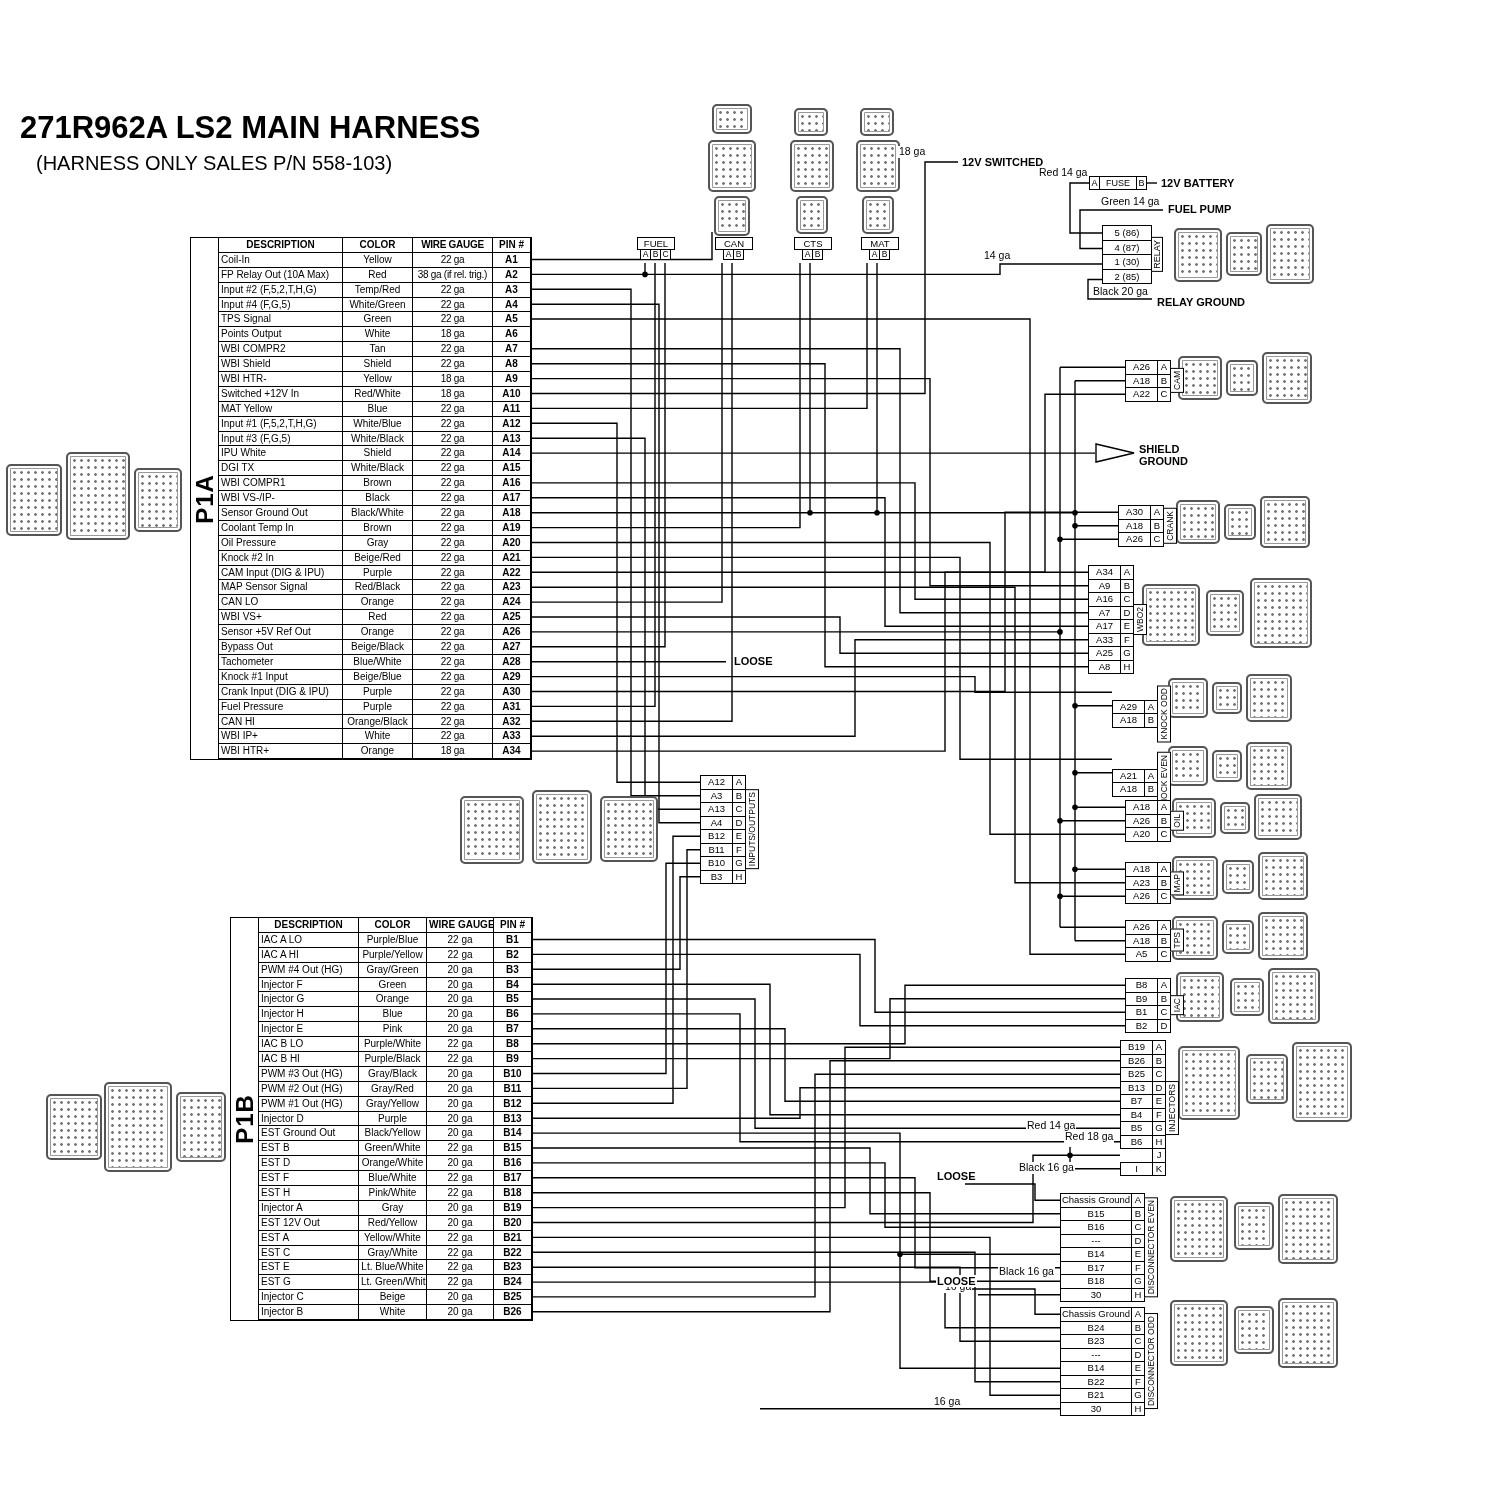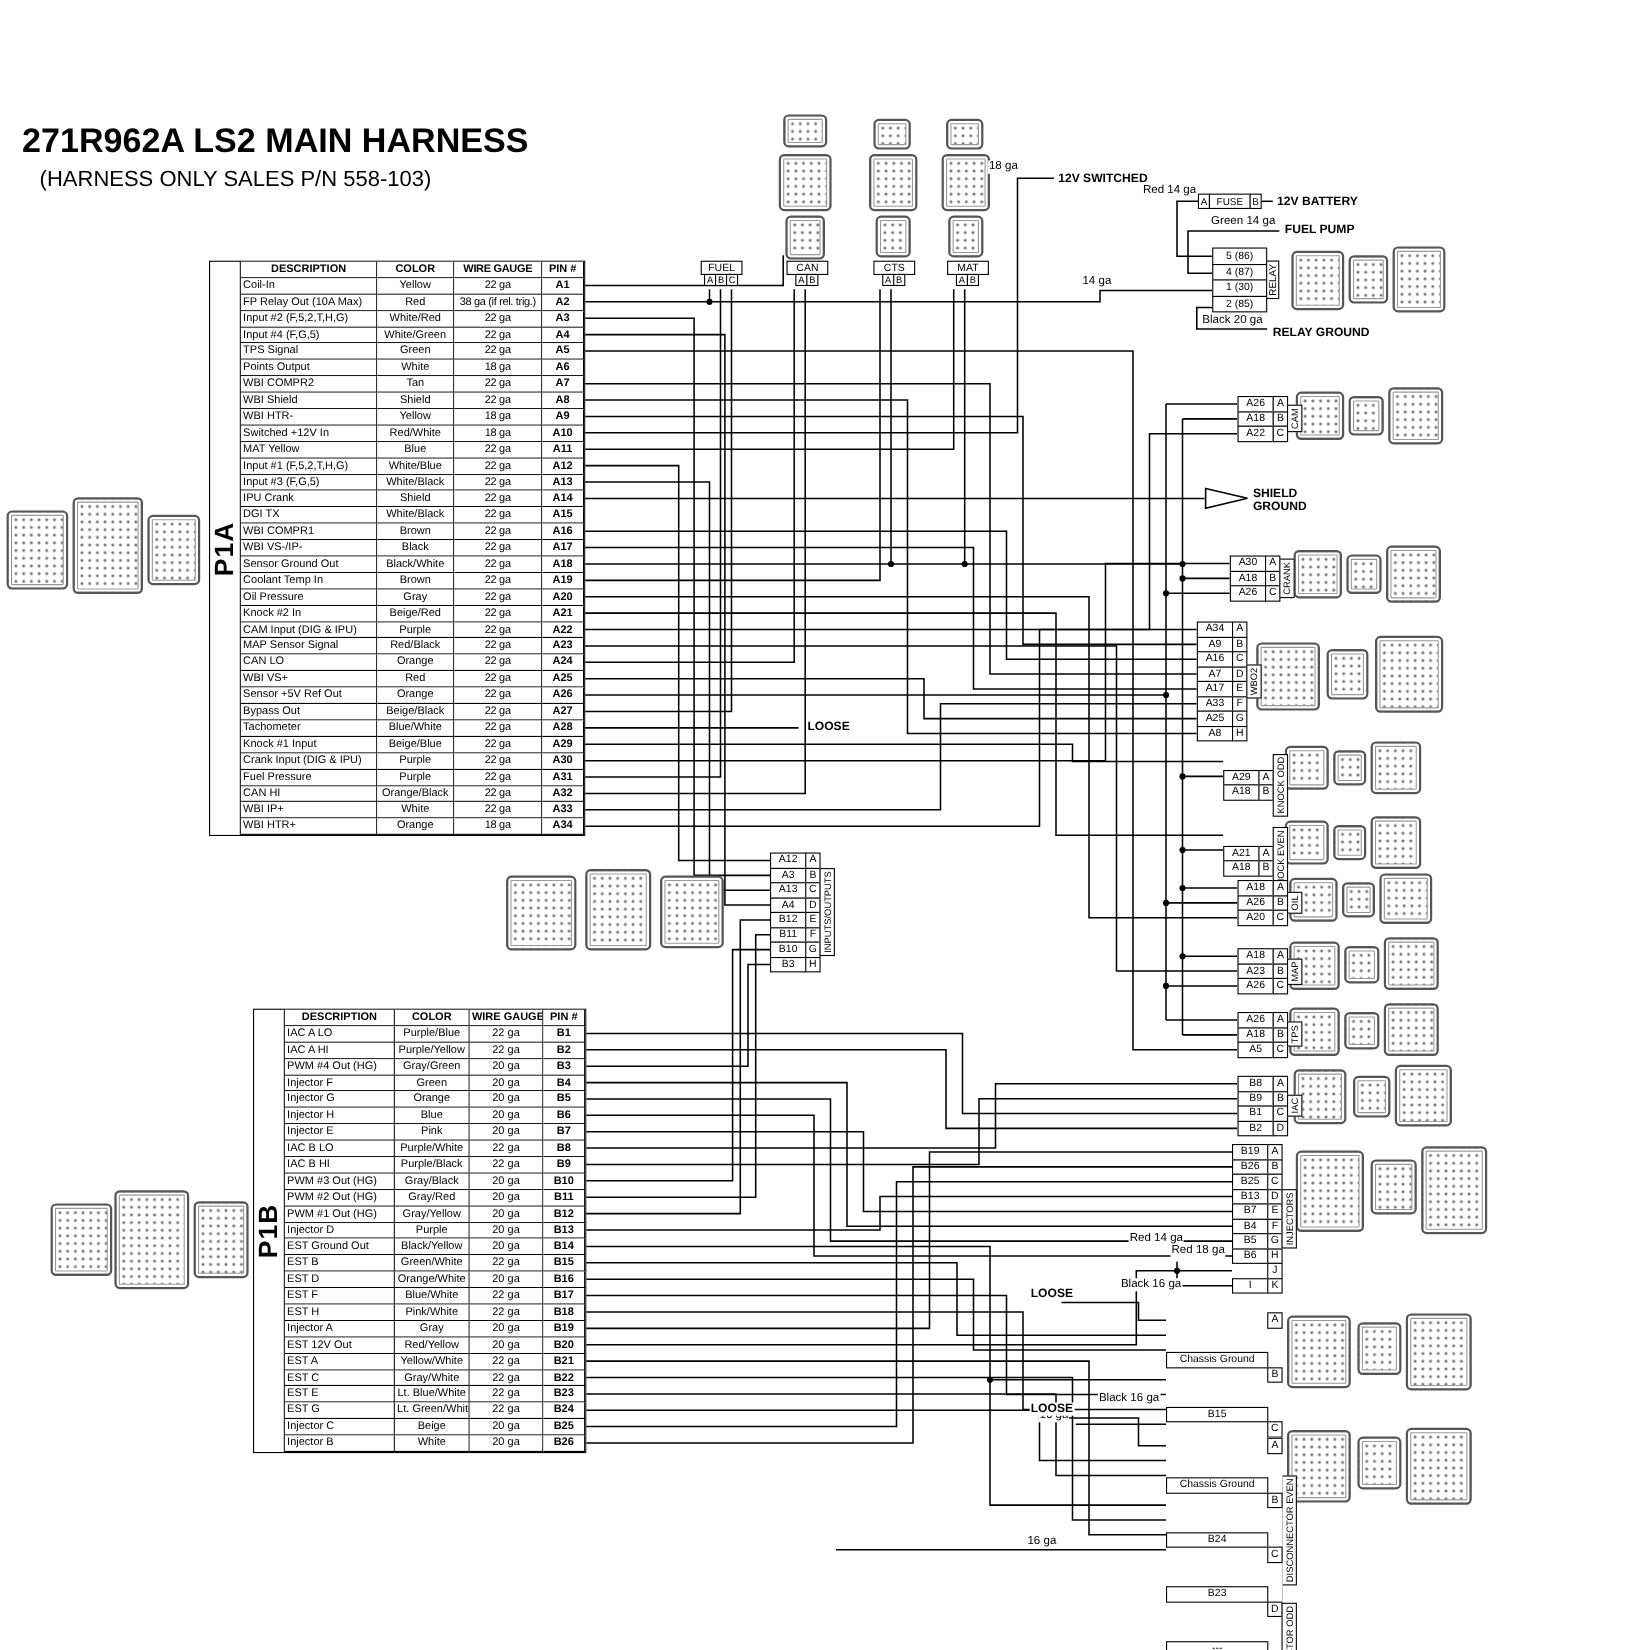--- a/index.html
+++ b/index.html
@@ -200,7 +200,7 @@
       </div>
       <div class="trow">
         <div class="tcell c0">Input #2 (F,5,2,T,H,G)</div>
-        <div class="tcell c1">White/Red</div>
+        <div class="tcell c1">Temp/Red</div>
         <div class="tcell c2">22 ga</div>
         <div class="tcell c3">A3</div>
       </div>

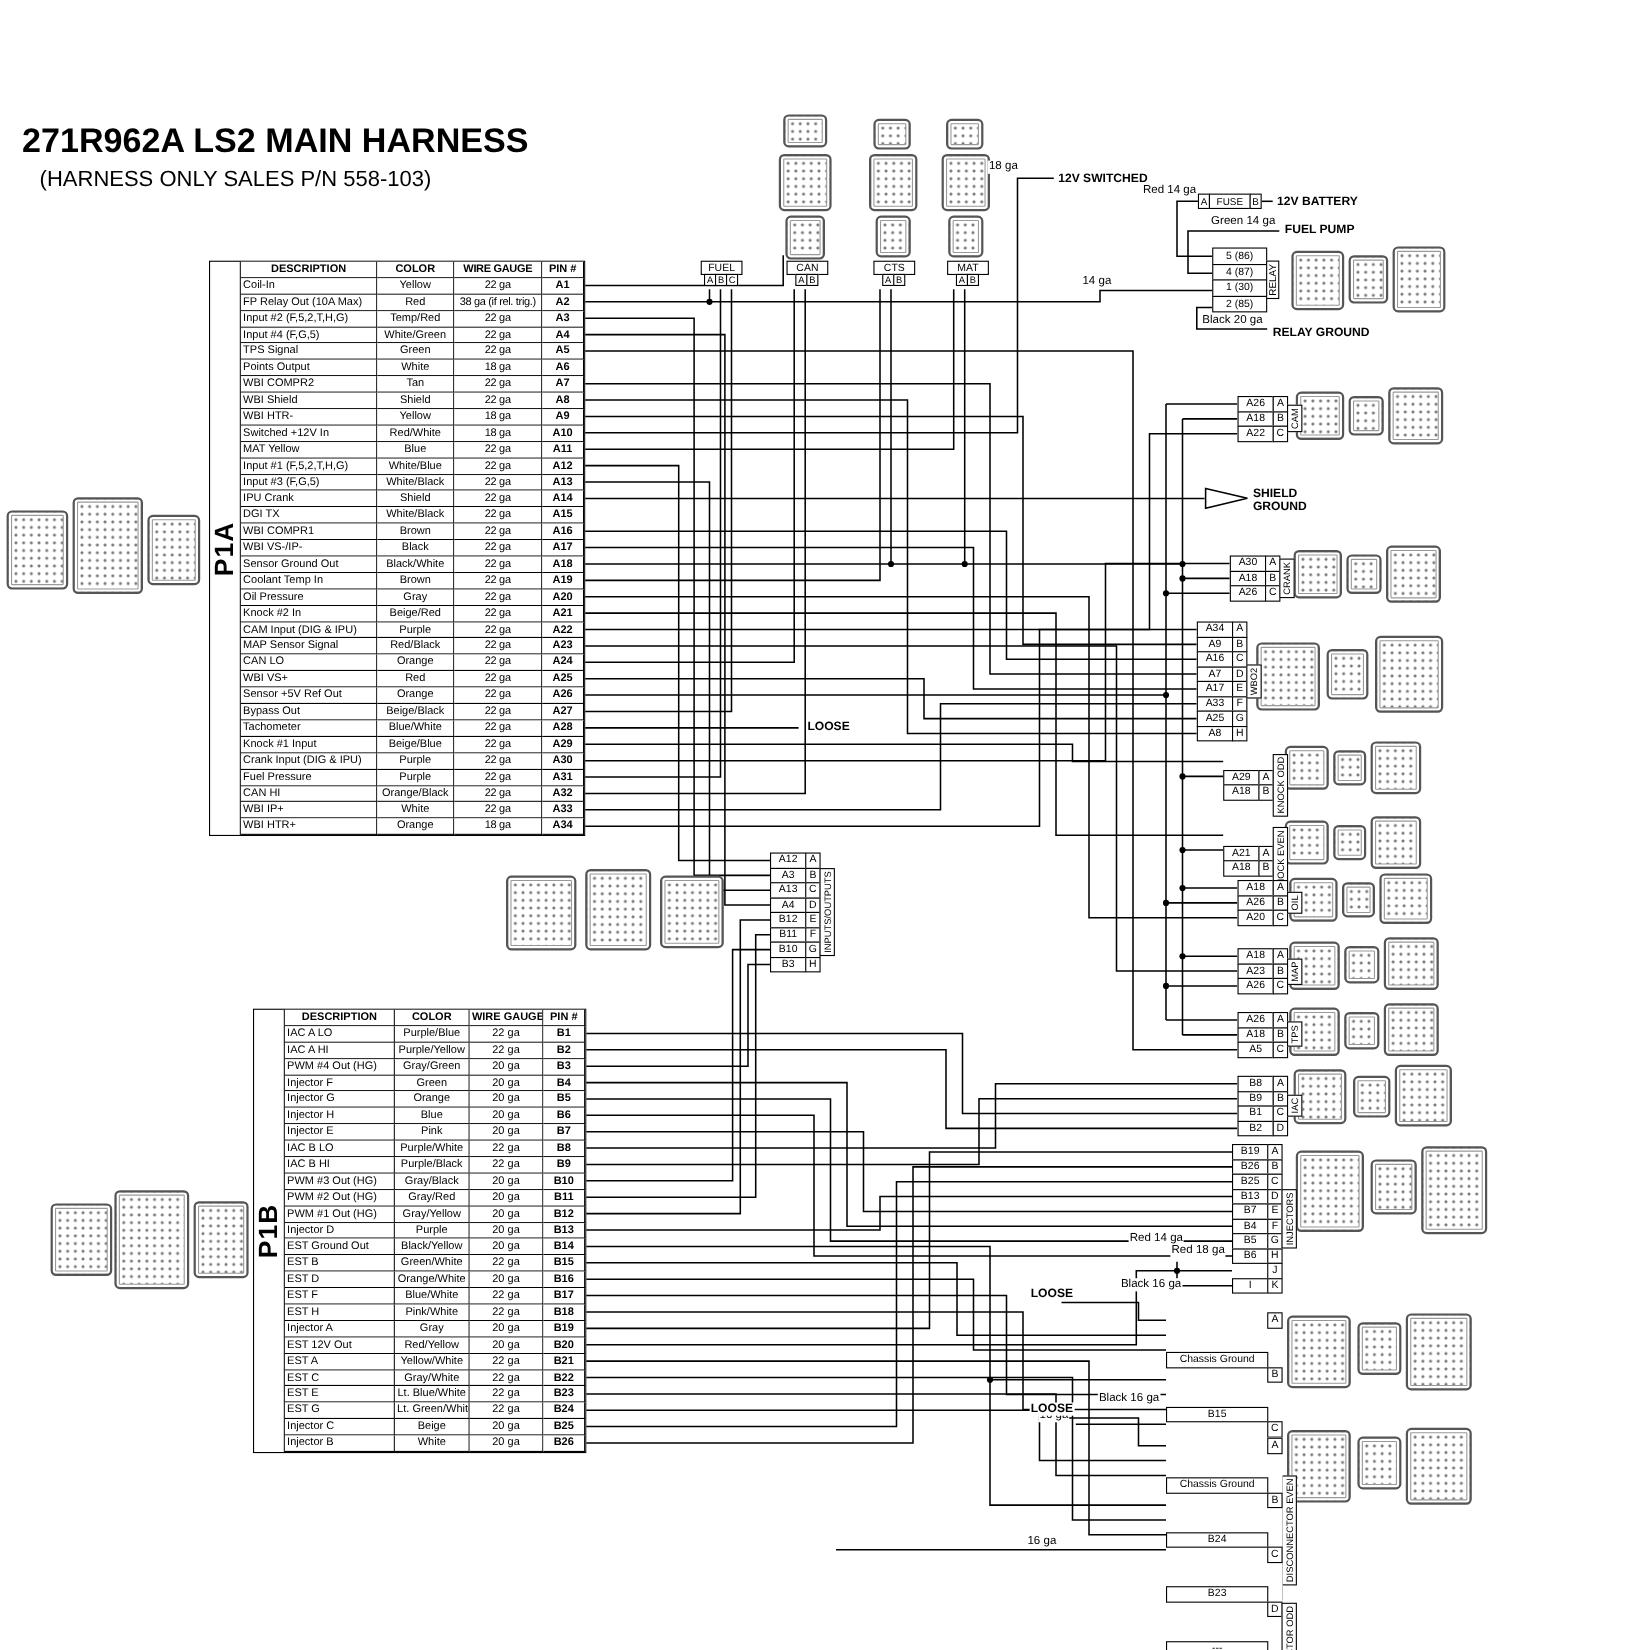--- a/index.html
+++ b/index.html
@@ -265,7 +265,7 @@
         <div class="tcell c3">A13</div>
       </div>
       <div class="trow">
-        <div class="tcell c0">IPU Crank</div>
+        <div class="tcell c0">IPU White</div>
         <div class="tcell c1">Shield</div>
         <div class="tcell c2">22 ga</div>
         <div class="tcell c3">A14</div>

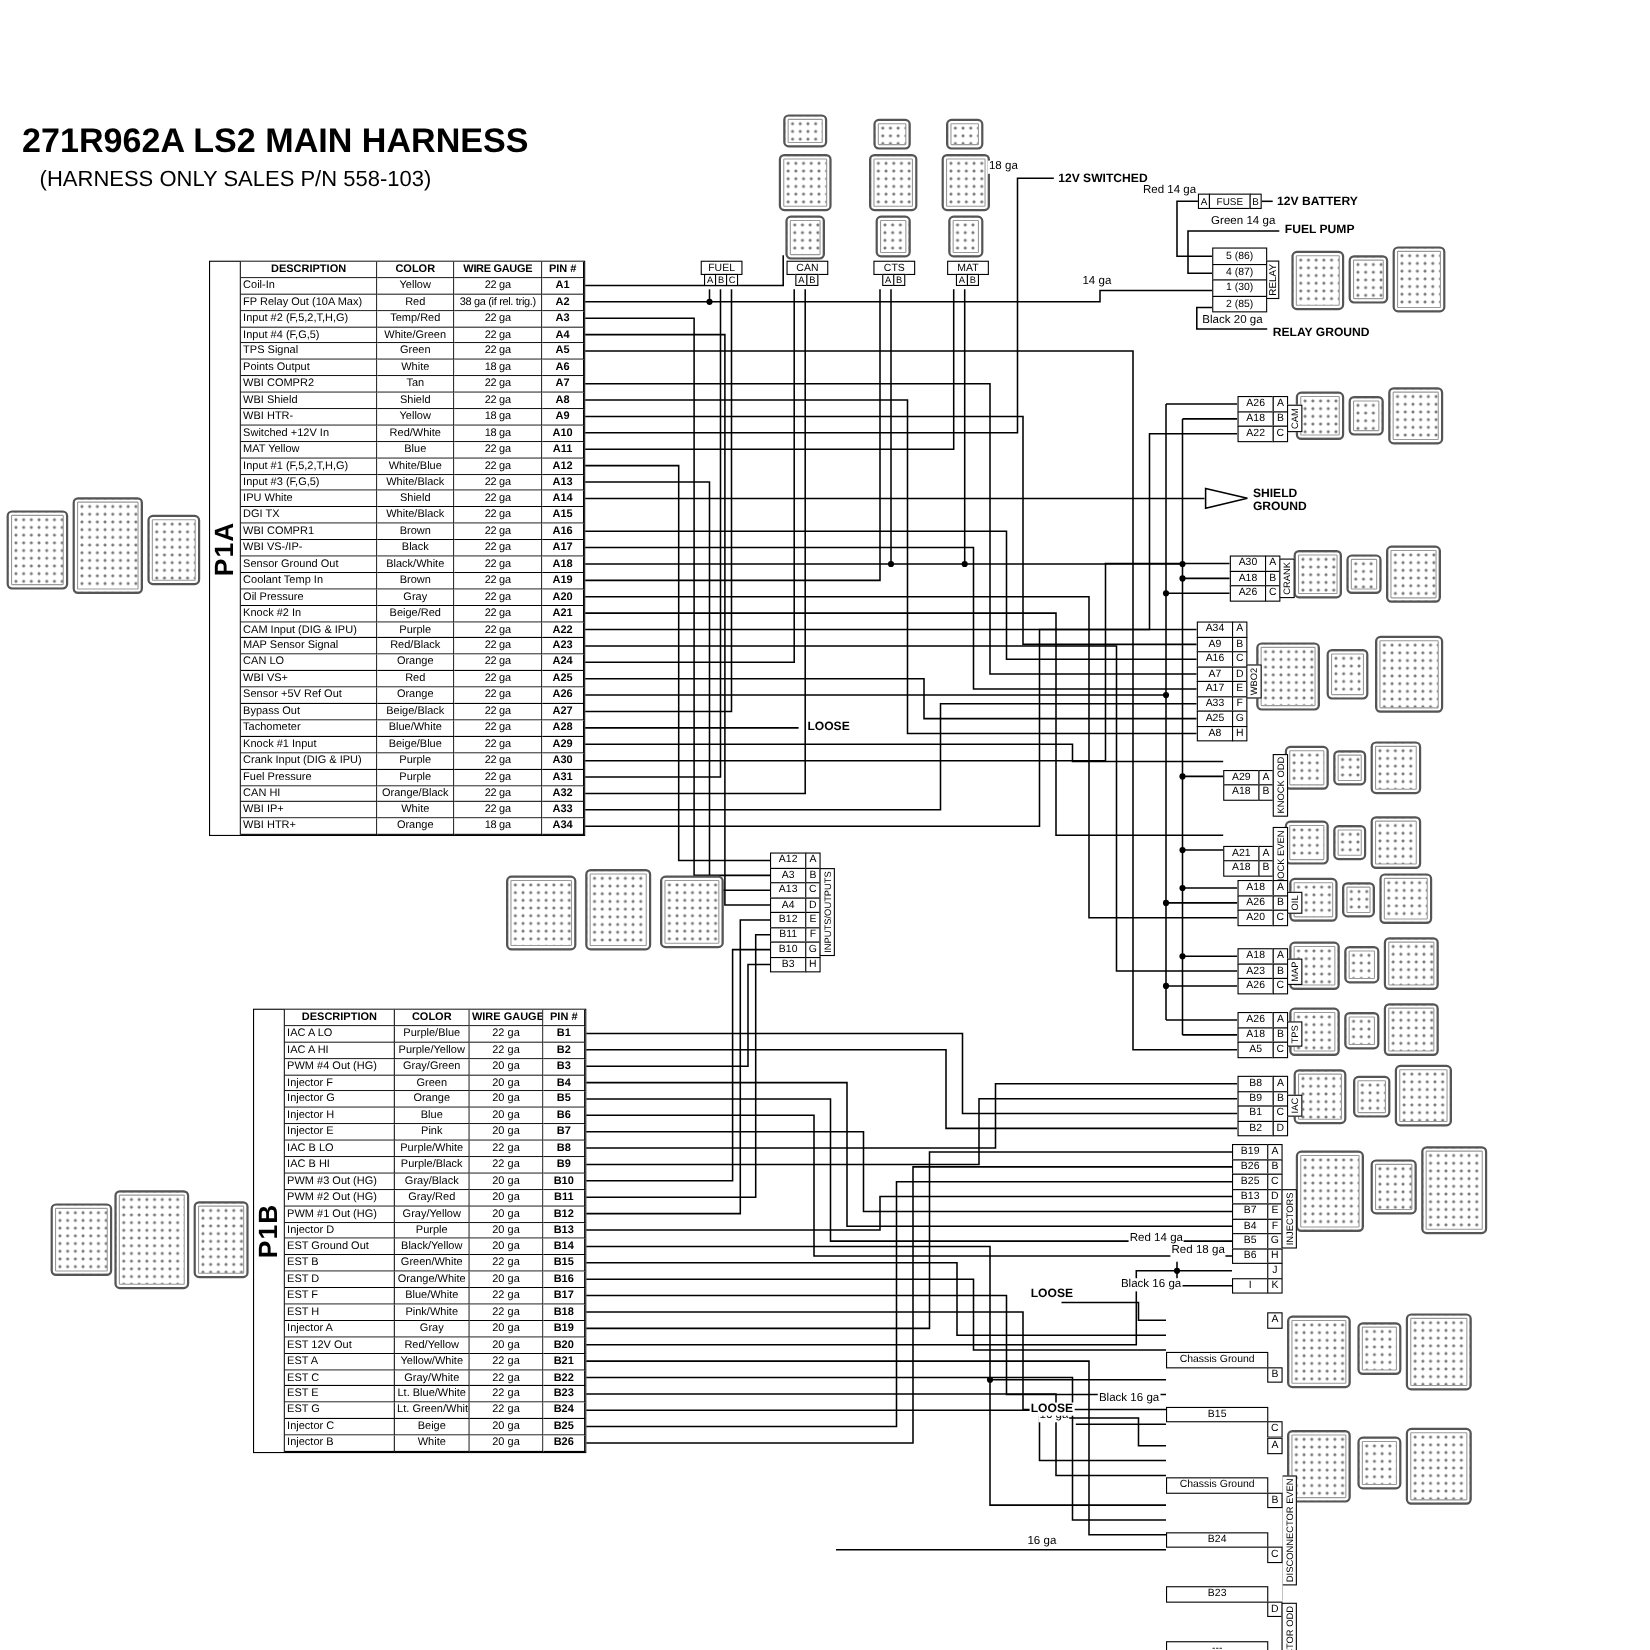--- a/index.html
+++ b/index.html
@@ -42,7 +42,7 @@
   .pb-name{box-sizing:border-box;border:1px solid #000;margin-left:-1px;background:#fff;
            writing-mode:vertical-rl;transform:rotate(180deg);font-size:8.5px;line-height:12px;
            text-align:center;padding:2px 0;white-space:nowrap;}
-  .pinblock.wide .pb-id{width:93px;margin-top:36px;}
+  .pinblock.wide .pb-id{width:72px;}
 
   .relay{position:absolute;left:1102px;top:225px;display:flex;align-items:center;z-index:3;}
   .rb-rows{display:flex;flex-direction:column;background:#fff;}

